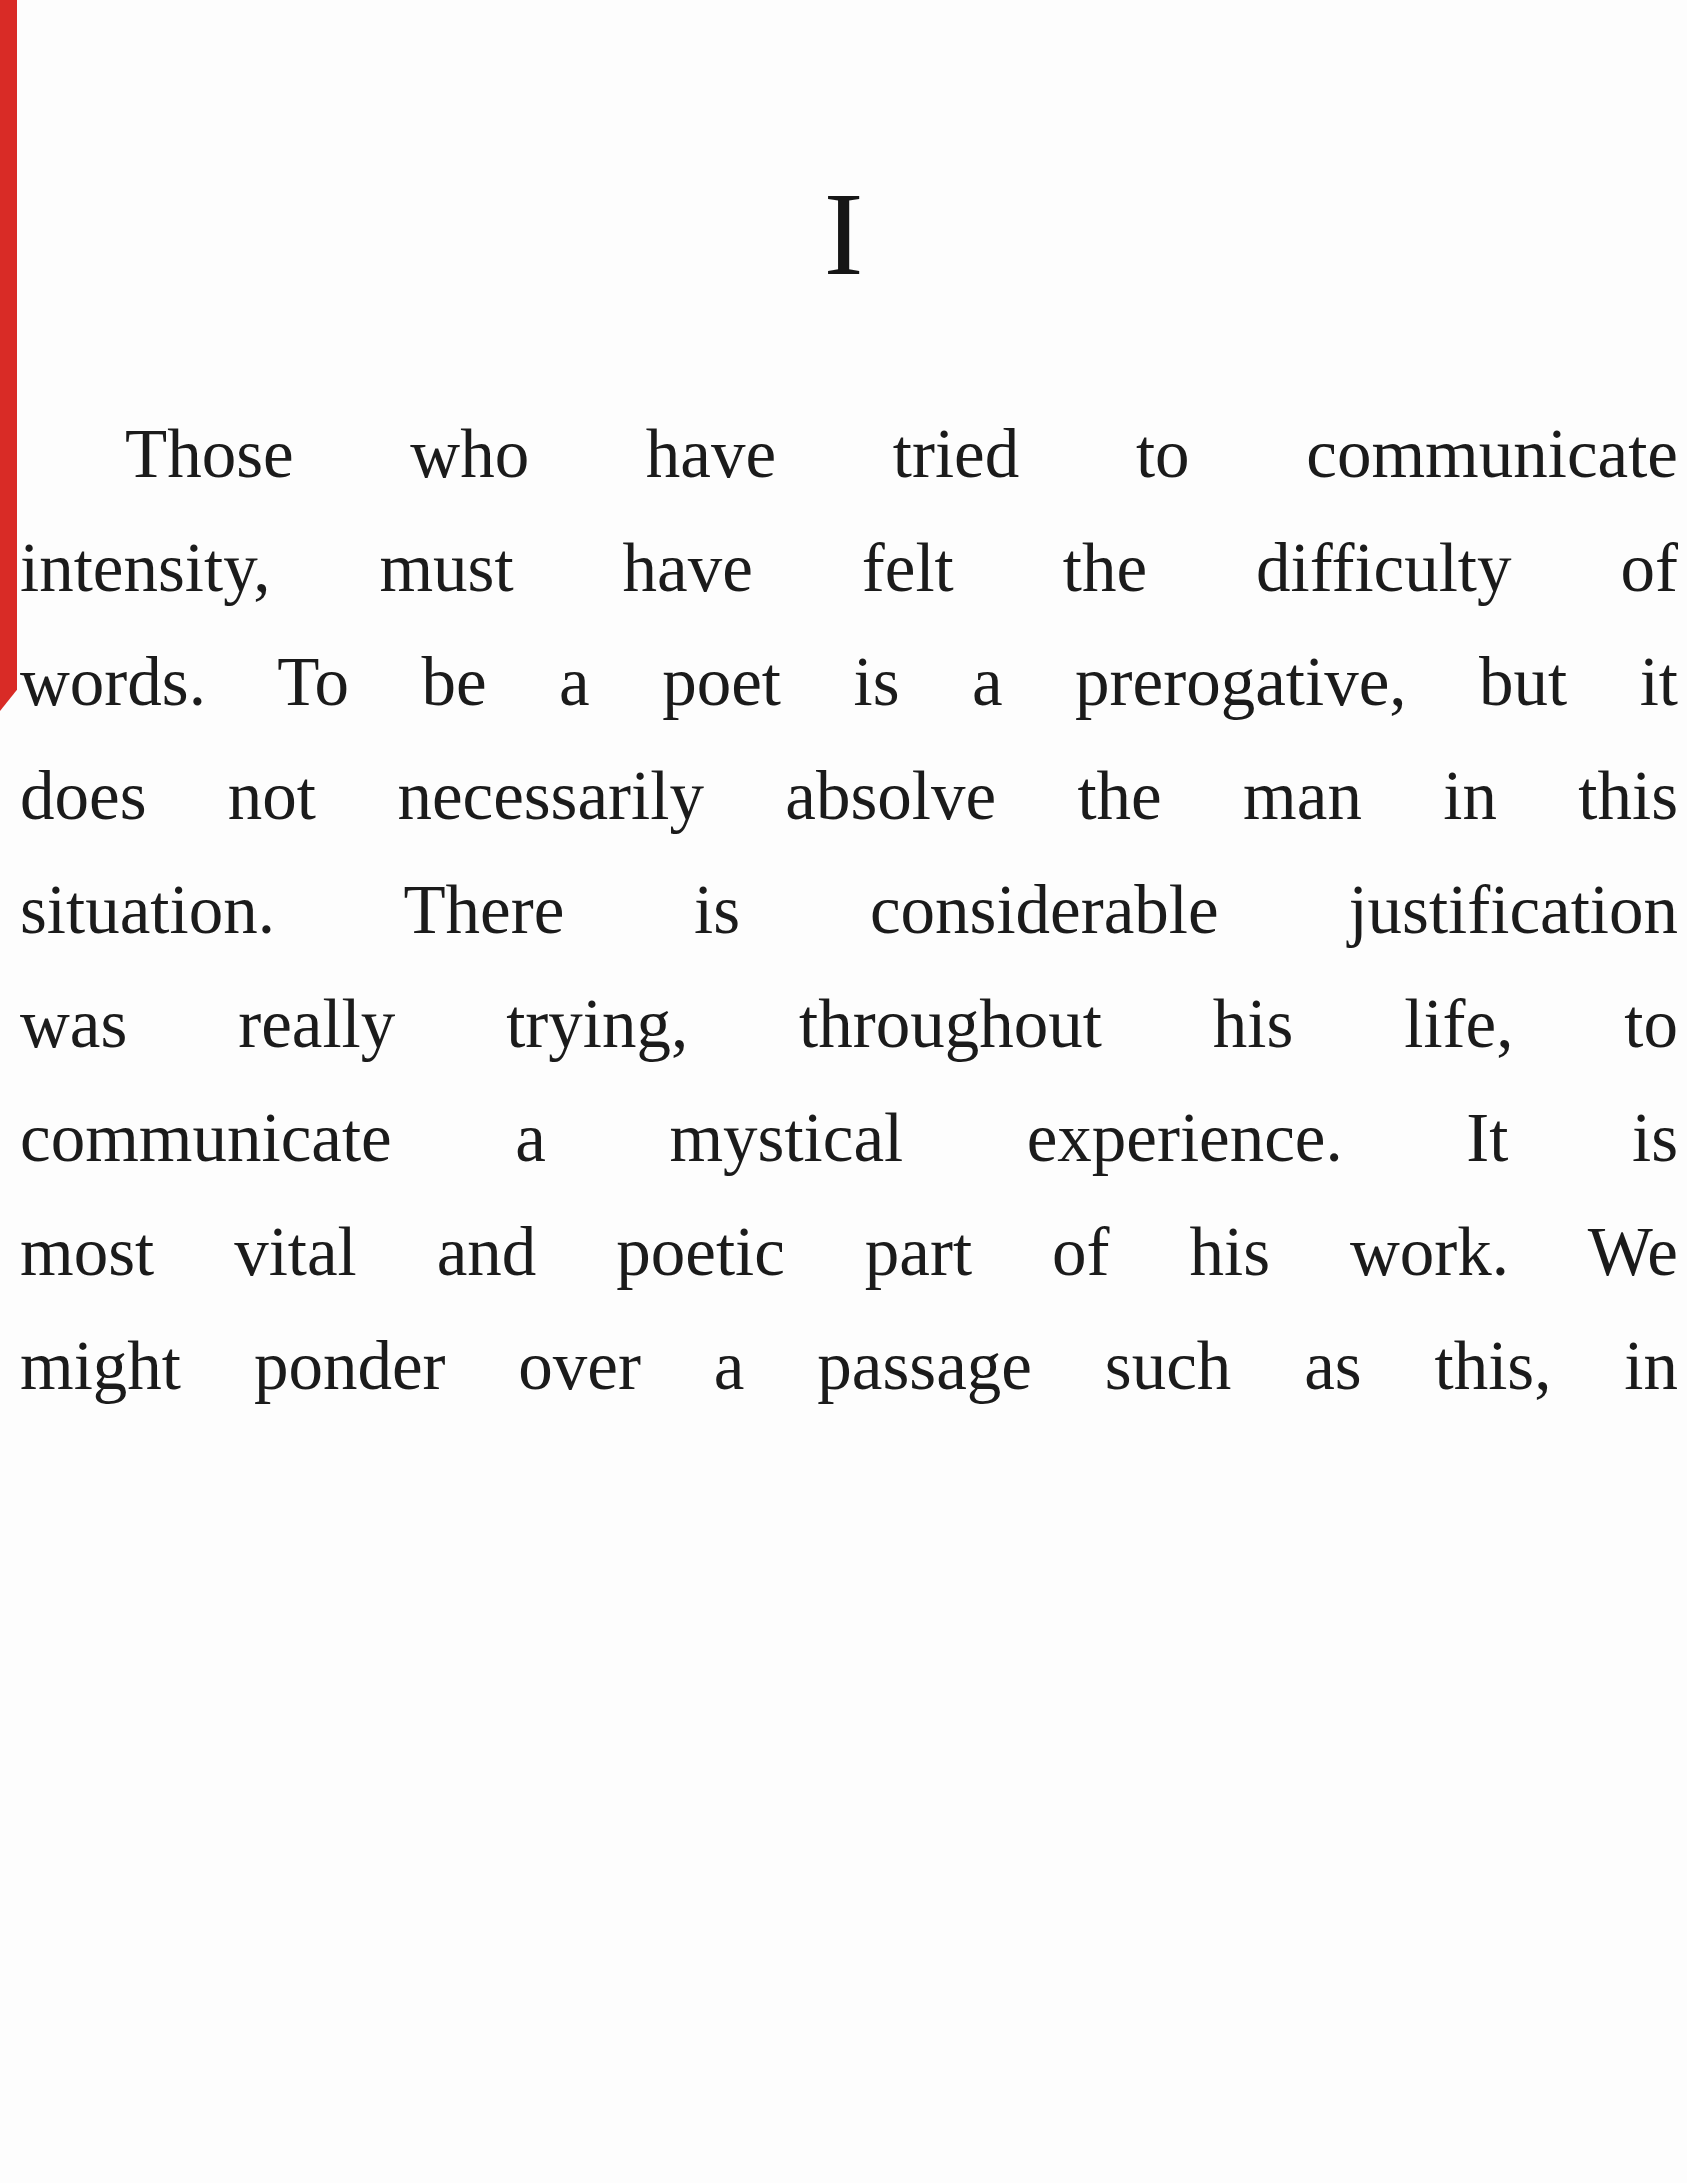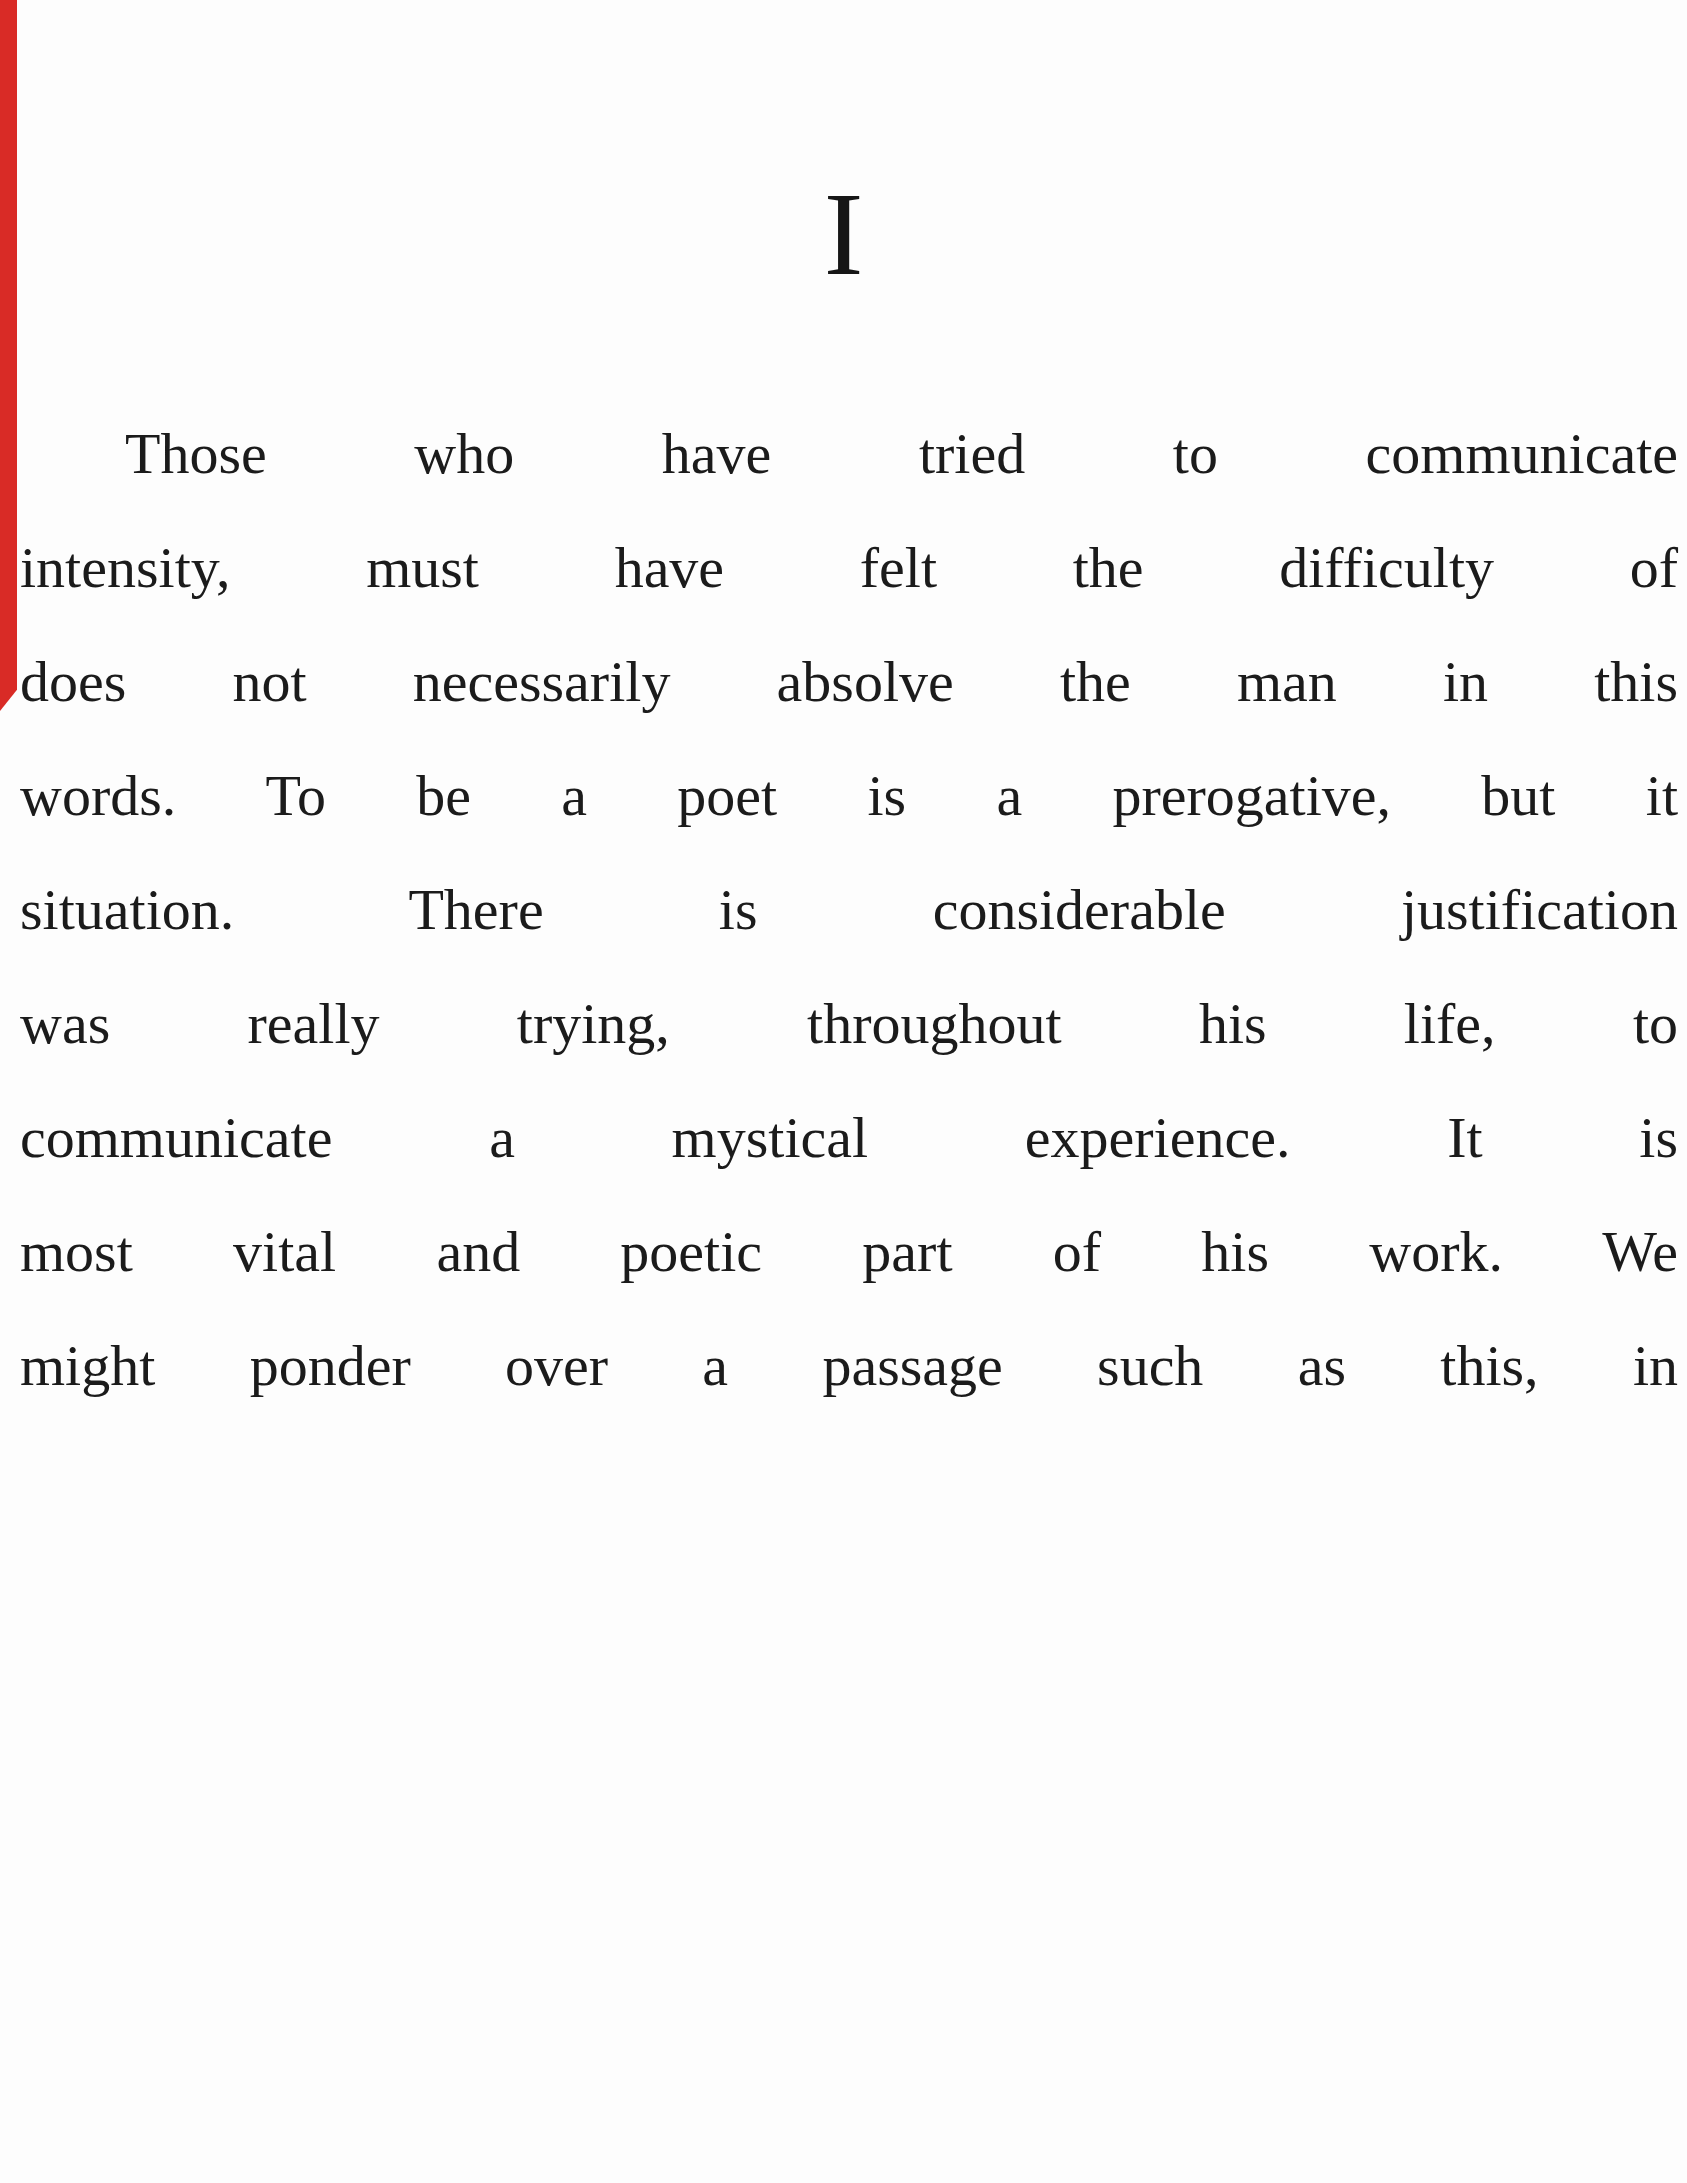--- a/index.html
+++ b/index.html
@@ -45,7 +45,7 @@
     left: 20px;
     right: 9px;
     font-family: "Liberation Serif", "DejaVu Serif", serif;
-    font-size: 58px;
+    font-size: 69px;
     line-height: 114px;
     color: #1b1b1b;
   }

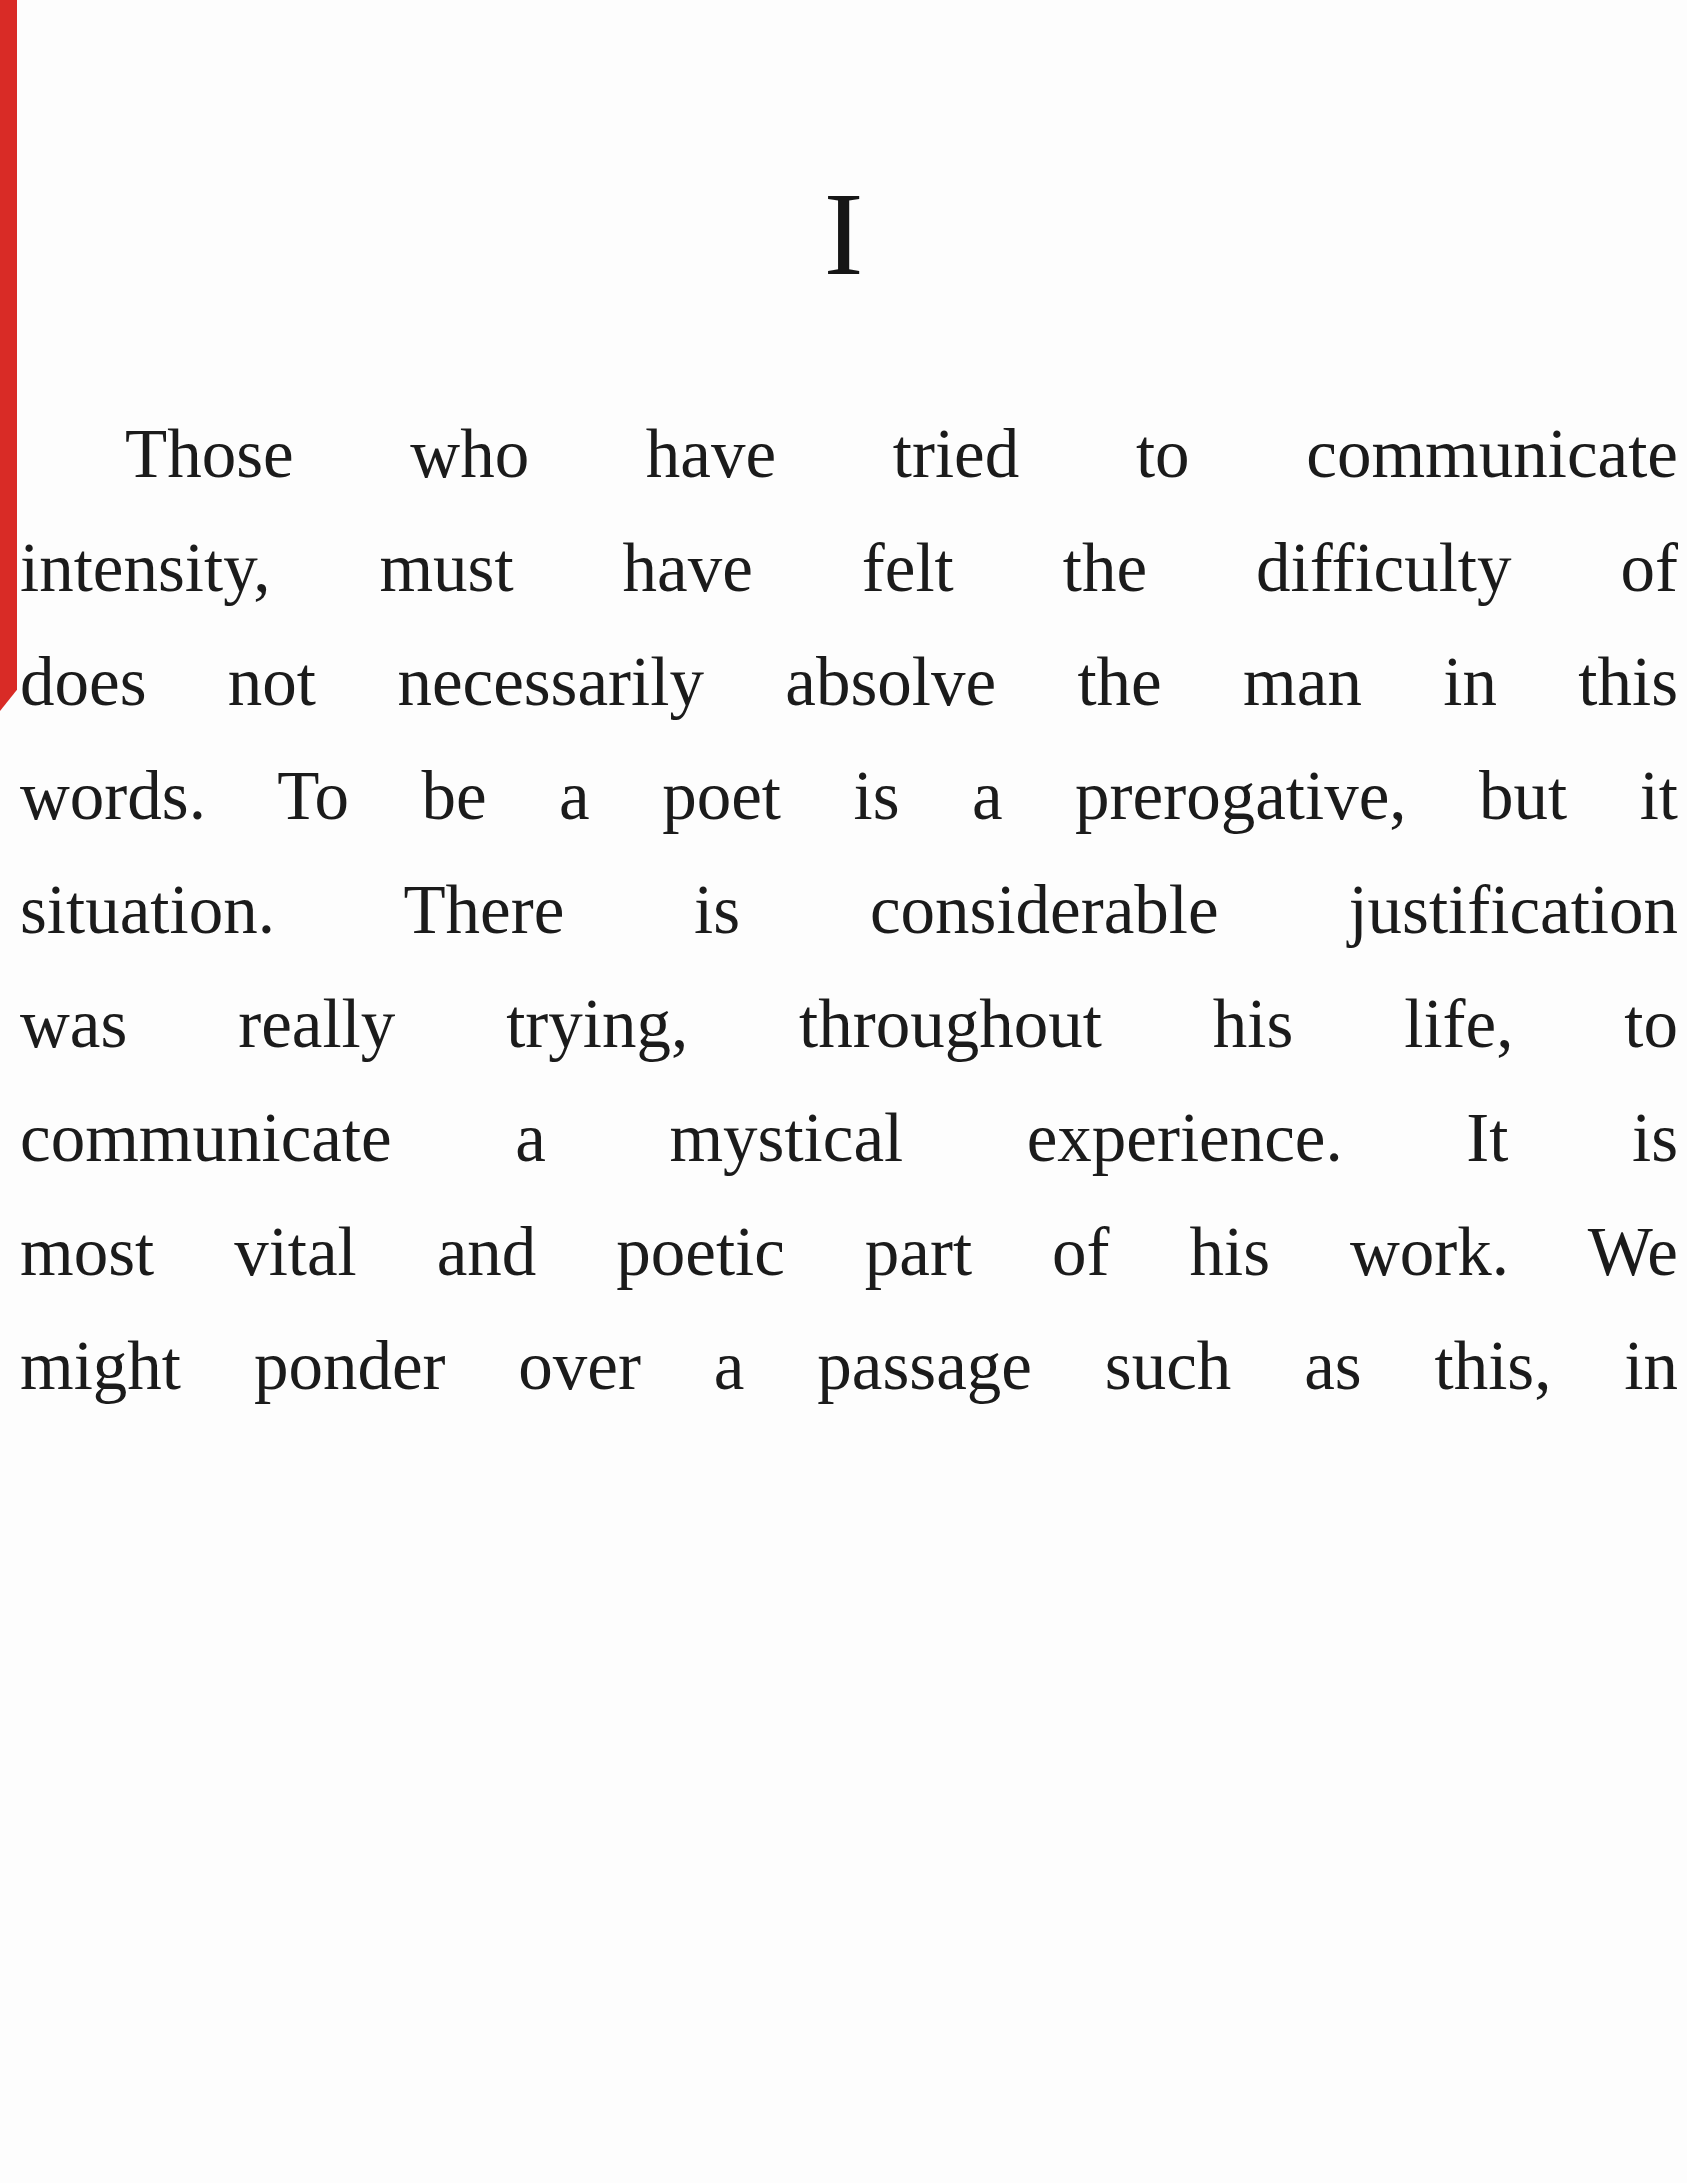--- a/index.html
+++ b/index.html
@@ -75,8 +75,8 @@
   <div class="bodytext" style="color: rgb(27, 27, 27);">
     <div class="line first">Those who have tried to communicate</div>
     <div class="line">intensity, must have felt the difficulty of</div>
+    <div class="line">words. To be a poet is a prerogative, but it</div>
     <div class="line">does not necessarily absolve the man in this</div>
-    <div class="line">words. To be a poet is a prerogative, but it</div>
     <div class="line">situation. There is considerable justification</div>
     <div class="line">was really trying, throughout his life, to</div>
     <div class="line">communicate a mystical experience. It is</div>

